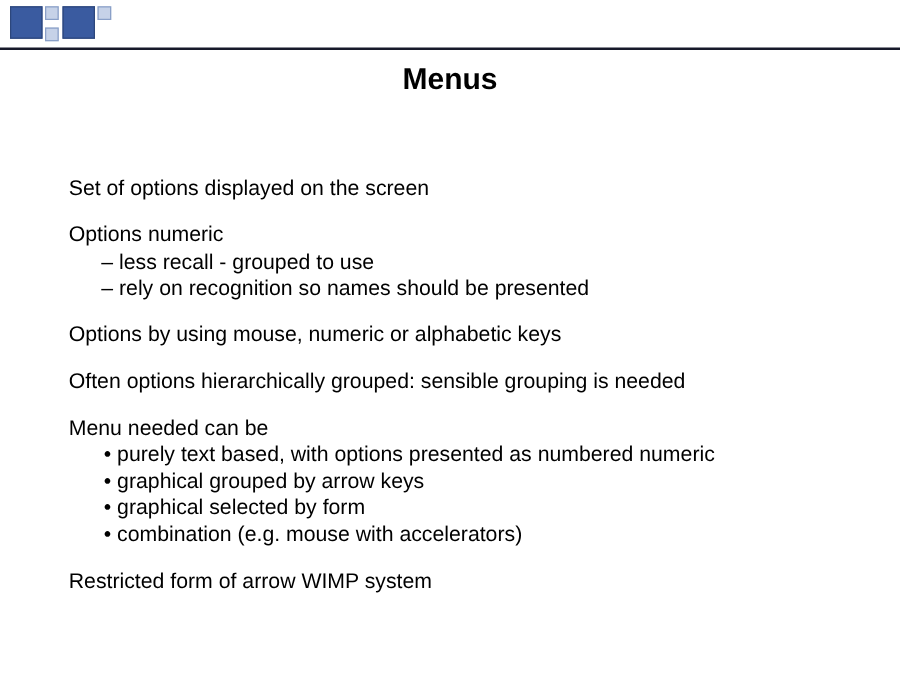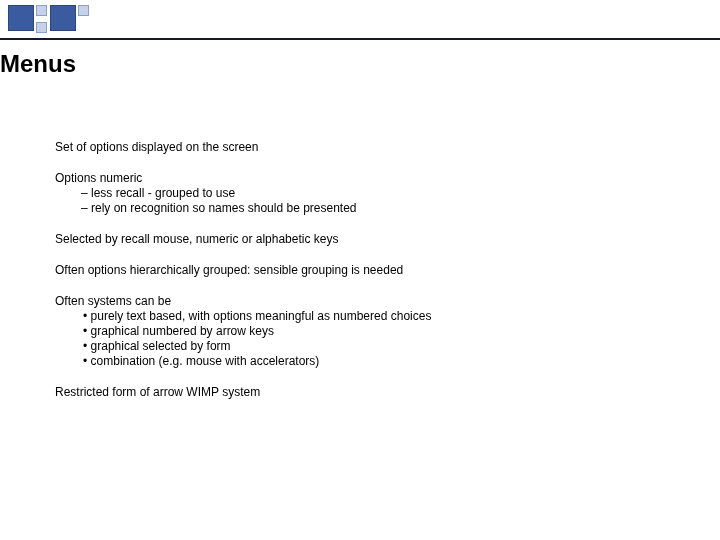--- a/index.html
+++ b/index.html
@@ -56,6 +56,7 @@
     top: 50px;
     left: 0;
     width: 720px;
+    text-align: center;
     font-size: 24px;
     font-weight: bold;
     color: #000000;

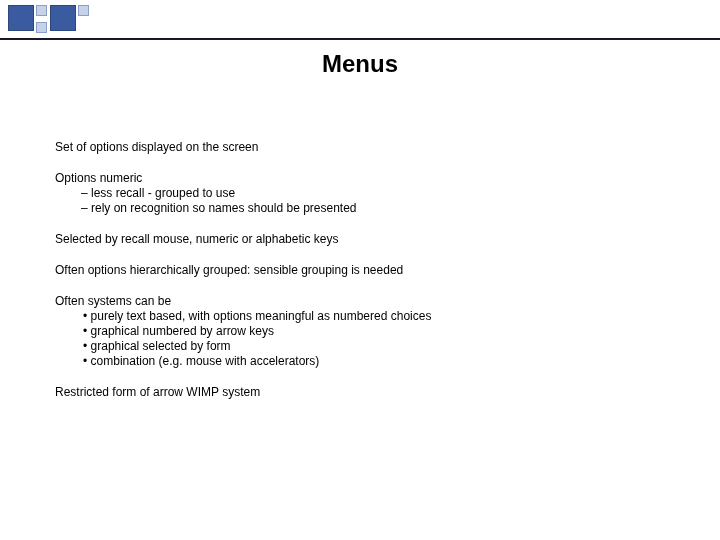--- a/index.html
+++ b/index.html
@@ -66,7 +66,7 @@
     top: 140px;
     left: 55px;
     right: 52px;
-    font-size: 12px;
+    font-size: 17px;
     line-height: 1.25;
   }
   .para {

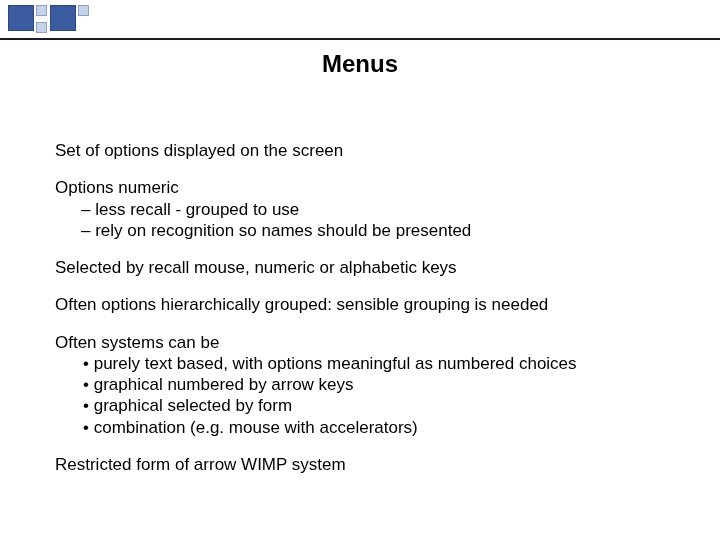--- a/index.html
+++ b/index.html
@@ -114,7 +114,7 @@
       <div class="sub">rely on recognition so names should be presented</div>
     </div>
 
-    <div class="para">Selected by recall mouse, numeric or alphabetic keys</div>
+    <div class="para">Options by using mouse, numeric or alphabetic keys</div>
 
     <div class="para">Often options hierarchically grouped: sensible grouping is needed</div>
 

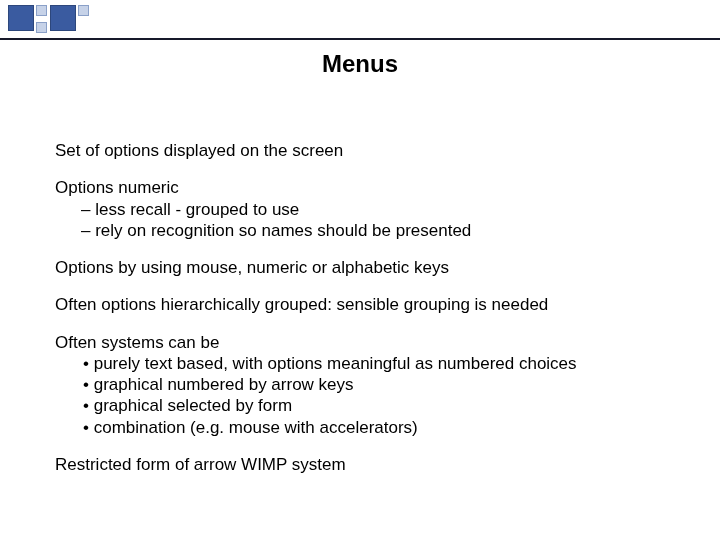--- a/index.html
+++ b/index.html
@@ -119,7 +119,7 @@
     <div class="para">Often options hierarchically grouped: sensible grouping is needed</div>
 
     <div class="para">
-      <div>Often systems can be</div>
+      <div>Menu needed can be</div>
       <div class="bul">purely text based, with options meaningful as numbered choices</div>
       <div class="bul">graphical numbered by arrow keys</div>
       <div class="bul">graphical selected by form</div>

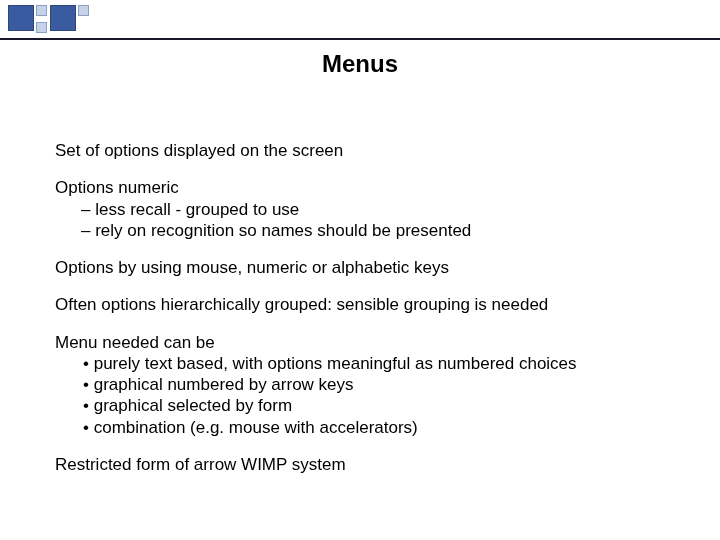--- a/index.html
+++ b/index.html
@@ -120,7 +120,7 @@
 
     <div class="para">
       <div>Menu needed can be</div>
-      <div class="bul">purely text based, with options meaningful as numbered choices</div>
+      <div class="bul">purely text based, with options presented as numbered numeric</div>
       <div class="bul">graphical numbered by arrow keys</div>
       <div class="bul">graphical selected by form</div>
       <div class="bul">combination  (e.g. mouse with accelerators)</div>

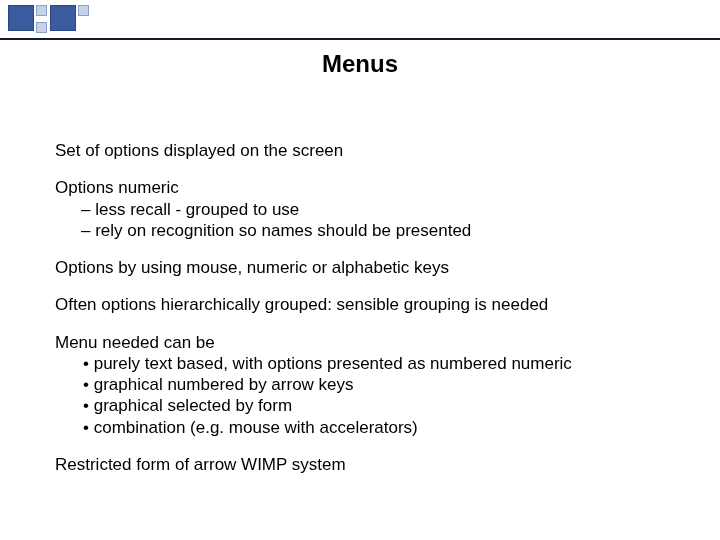--- a/index.html
+++ b/index.html
@@ -121,7 +121,7 @@
     <div class="para">
       <div>Menu needed can be</div>
       <div class="bul">purely text based, with options presented as numbered numeric</div>
-      <div class="bul">graphical numbered by arrow keys</div>
+      <div class="bul">graphical grouped by arrow keys</div>
       <div class="bul">graphical selected by form</div>
       <div class="bul">combination  (e.g. mouse with accelerators)</div>
     </div>

